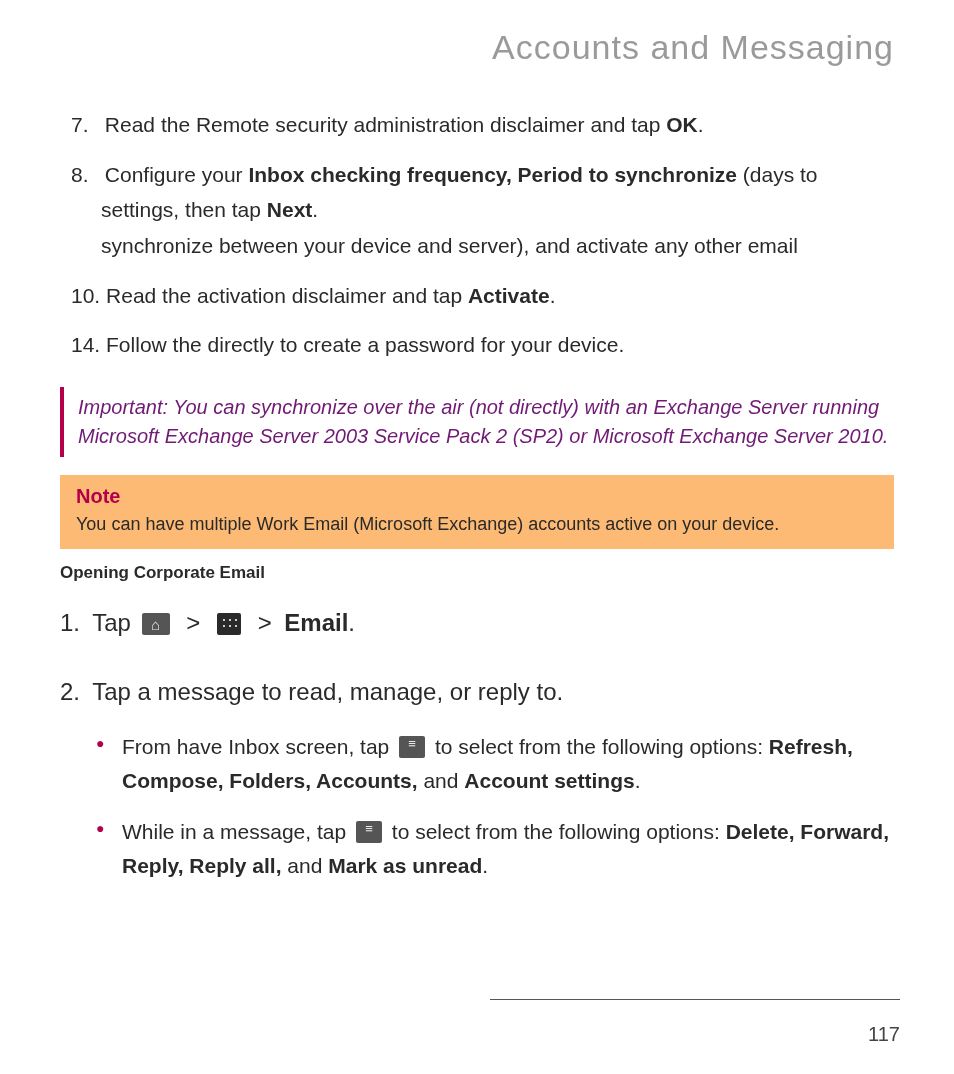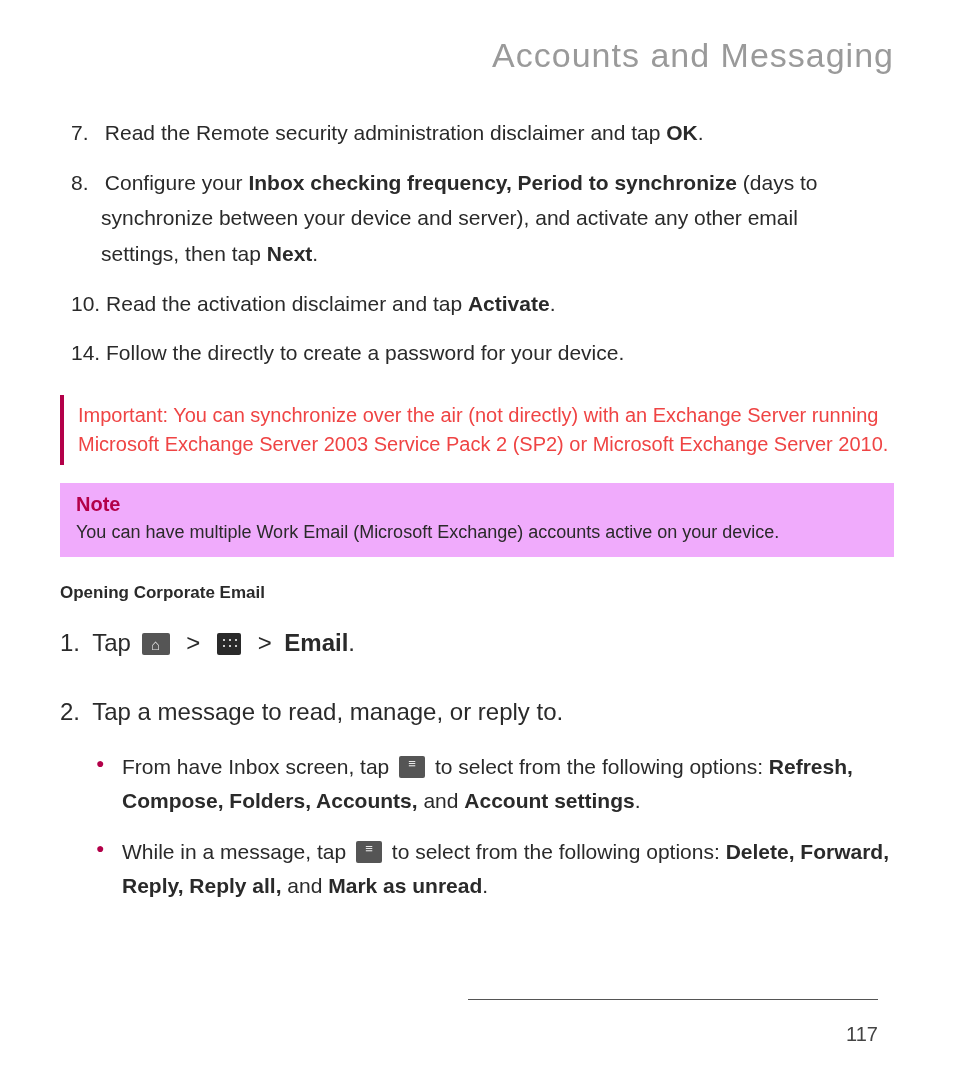--- a/index.html
+++ b/index.html
@@ -3,7 +3,7 @@
 <meta charset="utf-8">
 <style>
   html,body{margin:0;padding:0;background:#fff;font-family:"Helvetica Neue",Helvetica,Arial,sans-serif;color:#2a2a2a}
-  .page{width:954px;height:1074px;box-sizing:border-box;padding:36px 60px 30px 60px;position:relative}
+  .page{width:954px;height:1074px;box-sizing:border-box;padding:28px 60px 30px 60px;position:relative}
   .chapter{font-size:34px;font-weight:300;color:#9a9a9a;text-align:right;letter-spacing:1px;margin-bottom:40px}
   .steps{font-size:21px;line-height:1.7;margin-left:11px}
   .step{margin-bottom:14px}

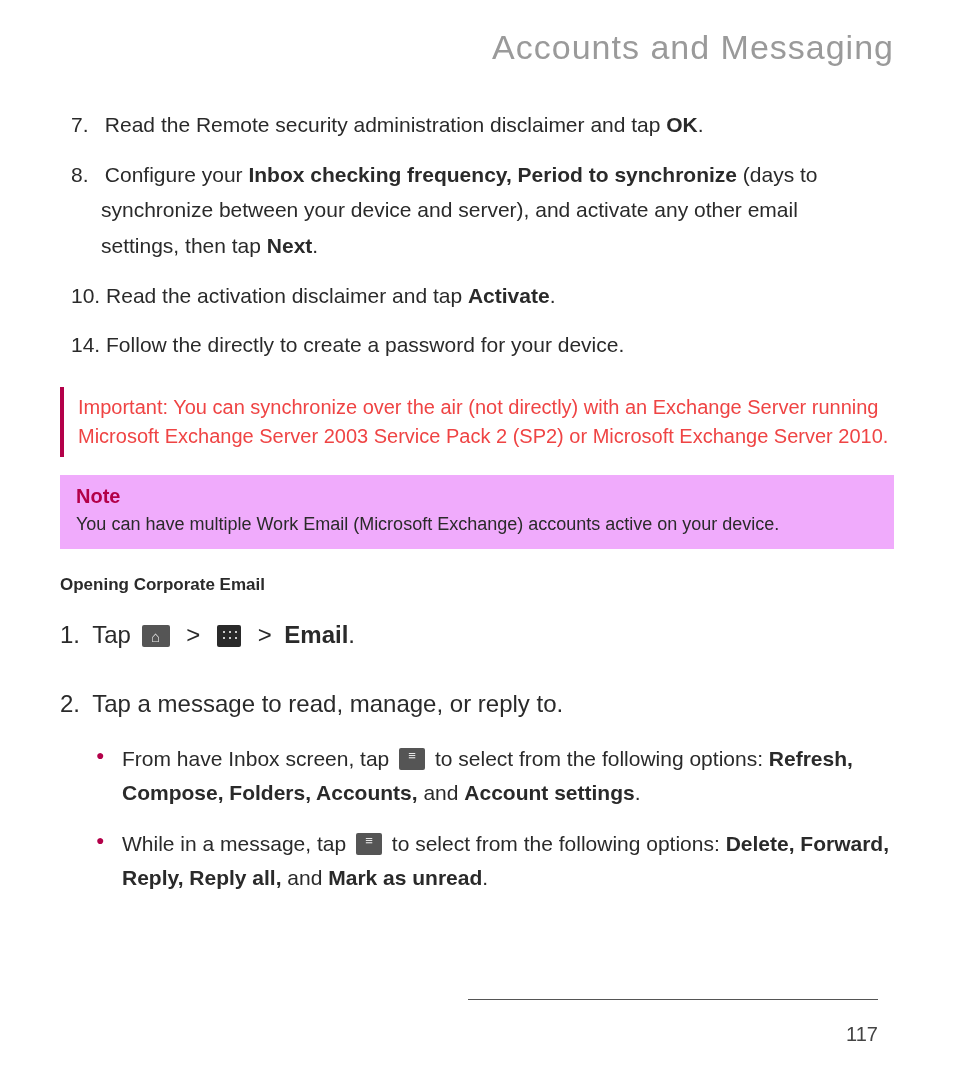--- a/index.html
+++ b/index.html
@@ -49,8 +49,8 @@
     <div class="step">
       <span class="num">8.</span>
       <span>Configure your </span><span class="b">Inbox checking frequency, Period to synchronize</span><span> (days to</span>
+      <span class="indent"><span>settings, then tap </span><span class="b">Next</span><span>.</span></span>
       <span class="indent">synchronize between your device and server), and activate any other email</span>
-      <span class="indent"><span>settings, then tap </span><span class="b">Next</span><span>.</span></span>
     </div>
 
 

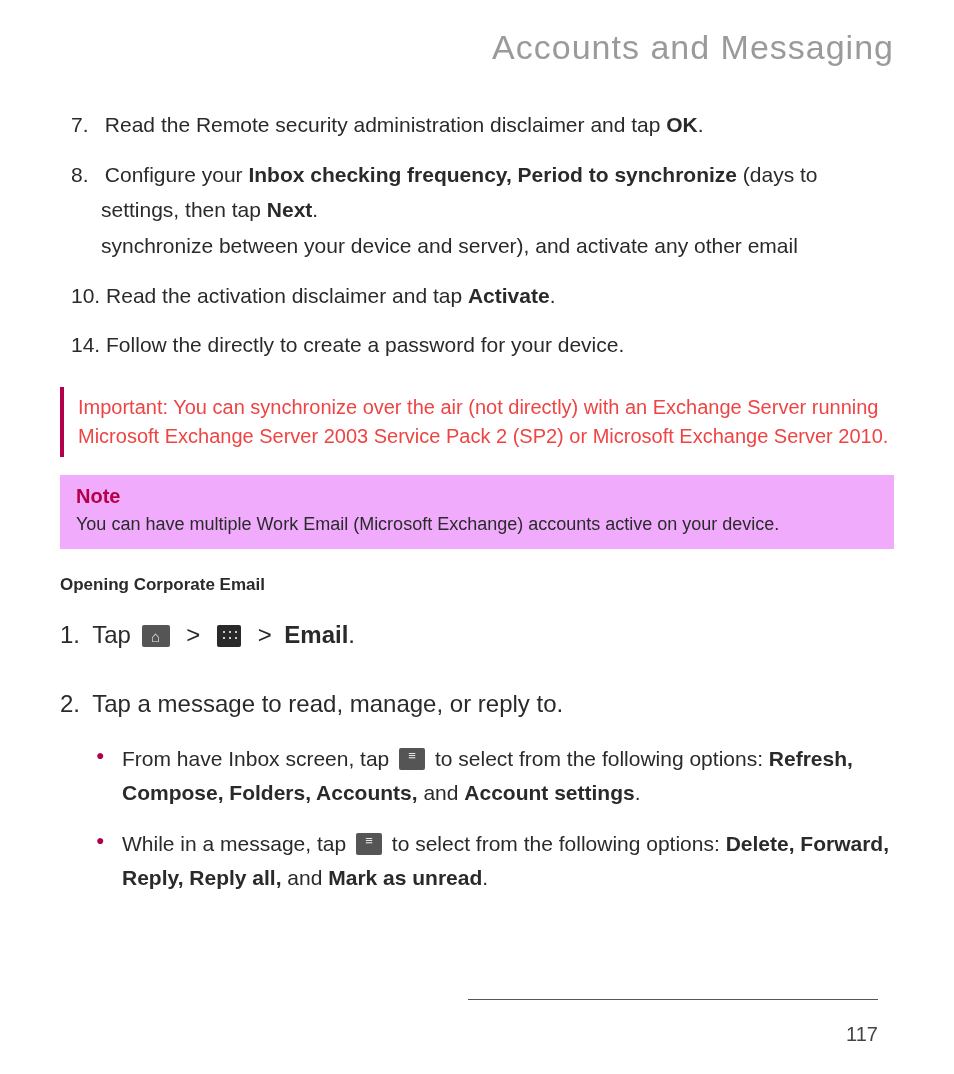--- a/index.html
+++ b/index.html
@@ -11,7 +11,7 @@
   .indent{display:block;margin-left:30px}
   .b{font-weight:600}
   .important{border-left:4px solid #b30049;padding:6px 0 6px 14px;margin:24px 0 18px 0}
-  .important-text{color:#ef4444;font-size:20px;line-height:1.45}
+  .important-text{font-style:italic;color:#701a75;font-size:20px;line-height:1.45}
   .note{background:#f0abfc;padding:10px 16px 14px 16px;margin-bottom:26px}
   .note-title{color:#b30049;font-weight:700;font-size:20px;margin-bottom:6px}
   .note-body{font-size:18px;color:#2a2a2a}

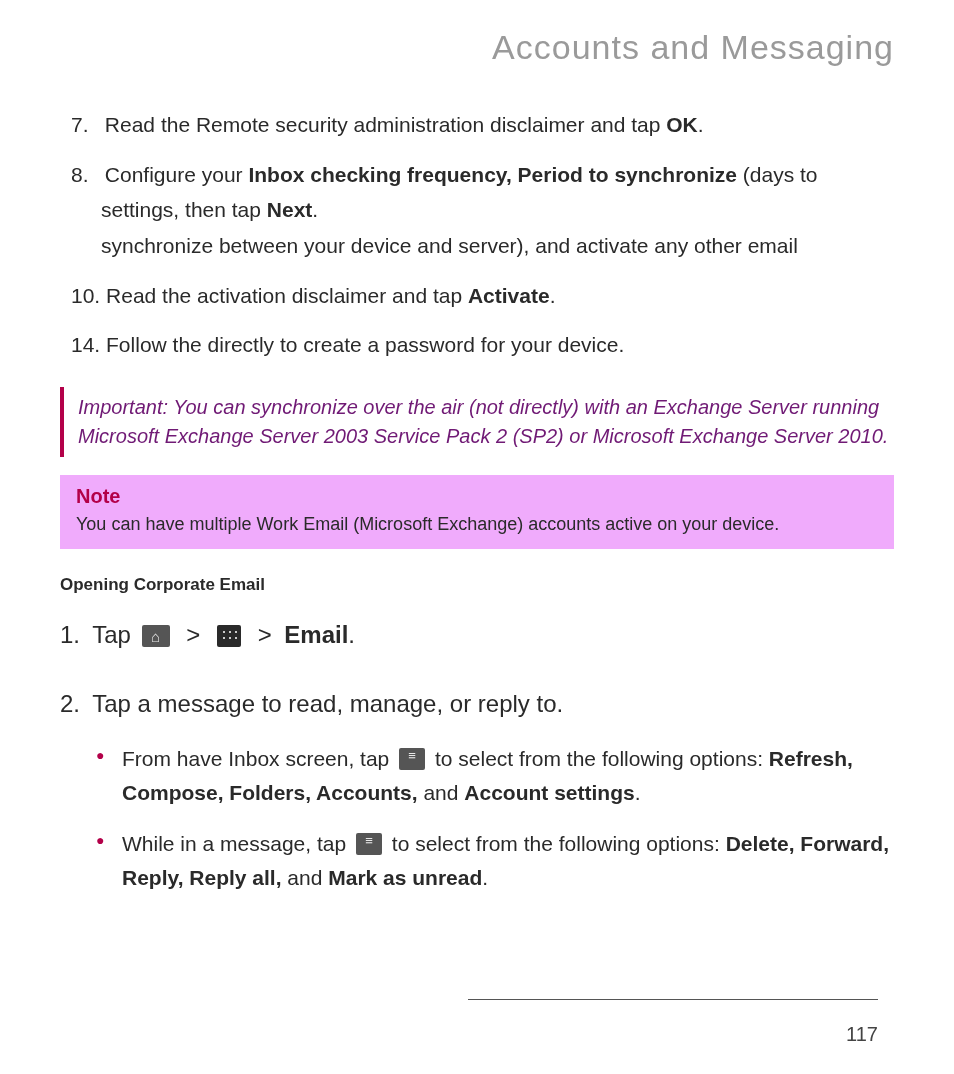--- a/index.html
+++ b/index.html
@@ -12,7 +12,7 @@
   .b{font-weight:600}
   .important{border-left:4px solid #b30049;padding:6px 0 6px 14px;margin:24px 0 18px 0}
   .important-text{font-style:italic;color:#701a75;font-size:20px;line-height:1.45}
-  .note{background:#f0abfc;padding:10px 16px 14px 16px;margin-bottom:26px}
+  .note{background:#fdba74;padding:10px 16px 14px 16px;margin-bottom:14px}
   .note-title{color:#b30049;font-weight:700;font-size:20px;margin-bottom:6px}
   .note-body{font-size:18px;color:#2a2a2a}
   .h{font-weight:700;font-size:17px;margin:14px 0 18px 0}

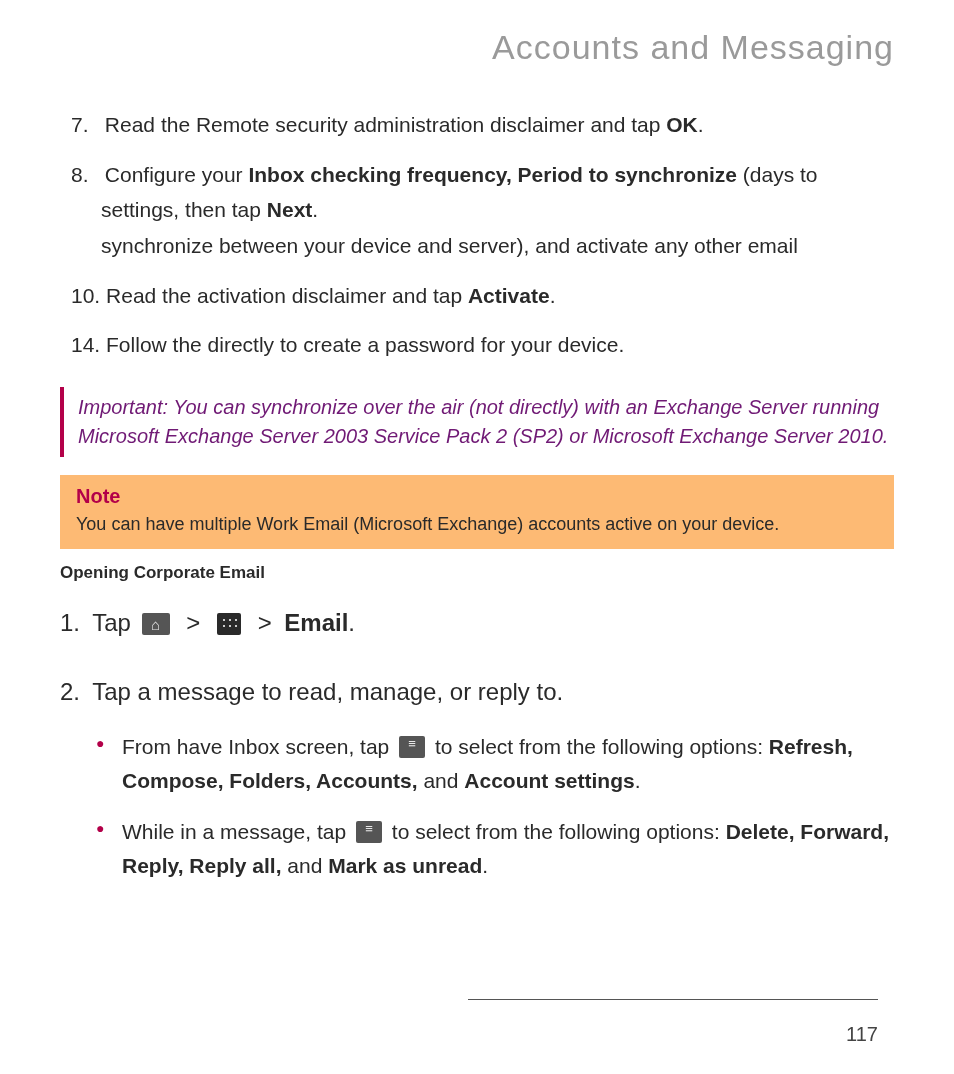--- a/index.html
+++ b/index.html
@@ -29,7 +29,7 @@
   .sub-bullets{margin-left:36px;margin-top:16px}
   .sub-bullet{position:relative;padding-left:26px;margin-bottom:18px;font-size:21px;line-height:1.6}
   .sub-bullet::before{content:"●";position:absolute;left:0;top:2px;color:#b30049;font-size:14px}
-  .pgnum{position:absolute;right:76px;bottom:28px;font-size:20px;color:#444}
+  .pgnum{position:absolute;right:54px;bottom:28px;font-size:20px;color:#444}
   .pgnum::before{content:"";position:absolute;right:0;top:-24px;width:410px;border-top:1px solid #555}
 </style>
 </head>

